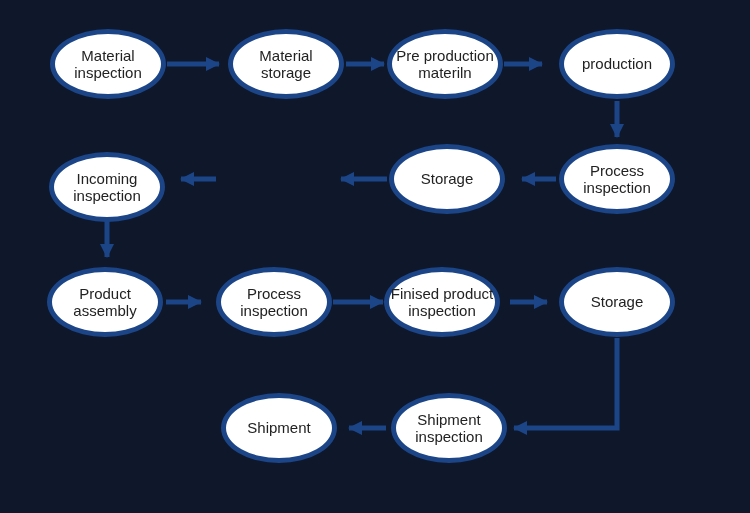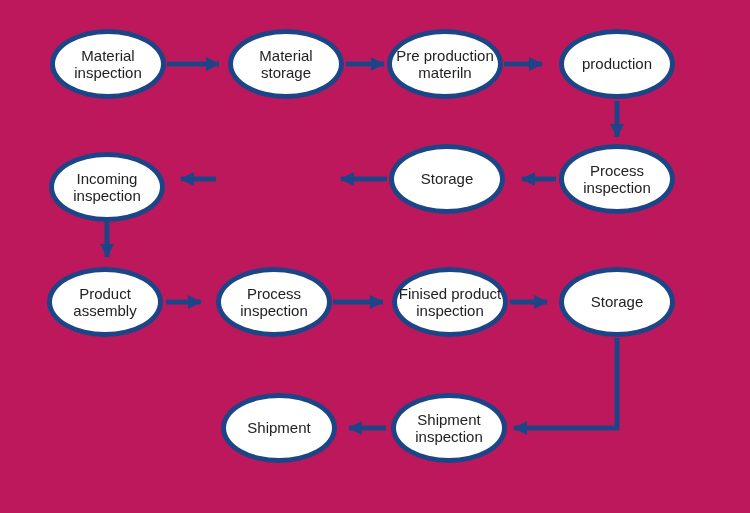--- a/index.html
+++ b/index.html
@@ -12,7 +12,7 @@
     position: relative;
     width: 750px;
     height: 513px;
-    background: #be185d;
+    background: #0f172a;
     overflow: hidden;
   }
   .connectors {

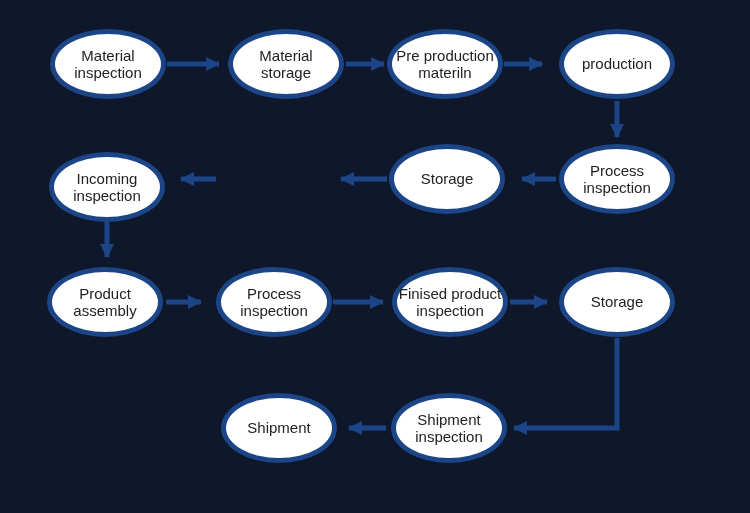--- a/index.html
+++ b/index.html
@@ -107,7 +107,7 @@
     <span class="label">Process
 inspection</span>
   </div>
-  <div class="node" style="left:392px; top:267px;align-items:center;">
+  <div class="node" style="left:384px; top:267px;align-items:center;">
     <span class="label">Finised product
 inspection</span>
   </div>

